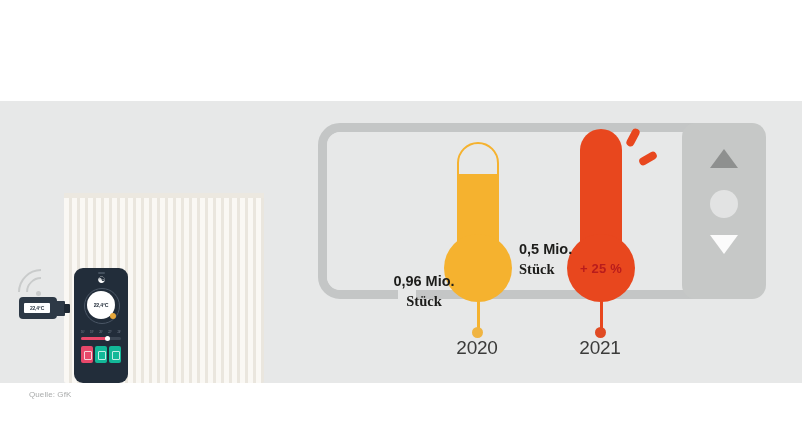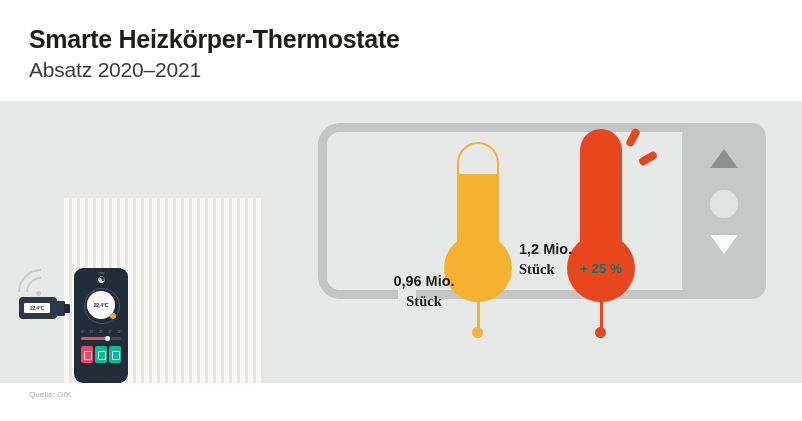--- a/index.html
+++ b/index.html
@@ -241,10 +241,6 @@
 
 <div class="infographic">
 
-  <div class="header">
-    <div class="title">Smarte Heizkörper-Thermostate</div>
-    <div class="subtitle">Absatz 2020–2021</div>
-  </div>
 
   <div class="stage">
 

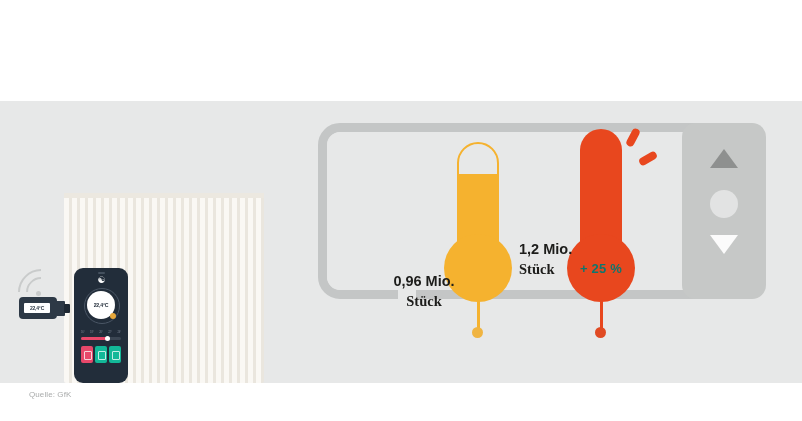--- a/index.html
+++ b/index.html
@@ -323,7 +323,7 @@
       <span class="l2">Stück</span>
     </div>
     <div class="callout c2021">
-      <span>1,2 Mio.</span>
+      <span>0,5 Mio.</span>
       <span class="l2">Stück</span>
     </div>
   </div>

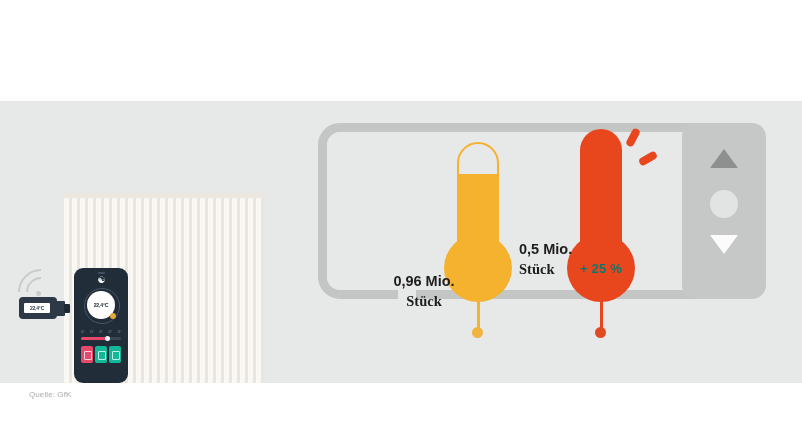--- a/index.html
+++ b/index.html
@@ -213,7 +213,7 @@
   .pct-badge{
     position:absolute;left:567px;top:133px;width:68px;height:68px;
     display:flex;align-items:center;justify-content:center;
-    color:#0f766e;font-size:13px;font-weight:bold;letter-spacing:0.2px;
+    color:#b91c1c;font-size:13px;font-weight:bold;letter-spacing:0.2px;
   }
 
   

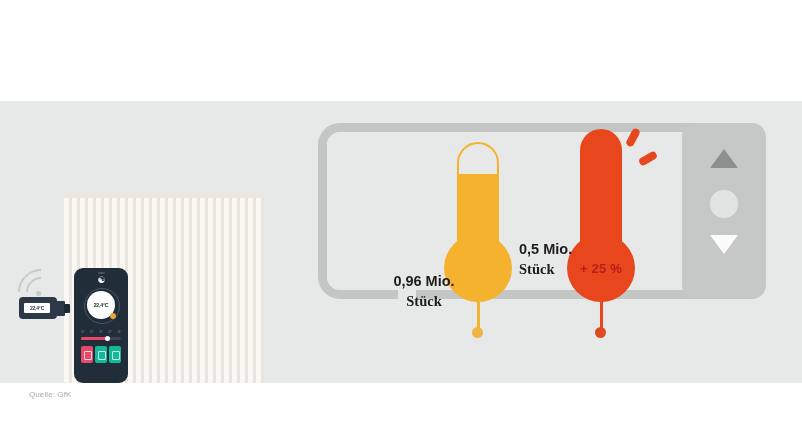--- a/index.html
+++ b/index.html
@@ -328,6 +328,7 @@
     </div>
   </div>
 
+  <div class="year y2020">2020</div>
 
   <div class="footer">Quelle: GfK</div>
 

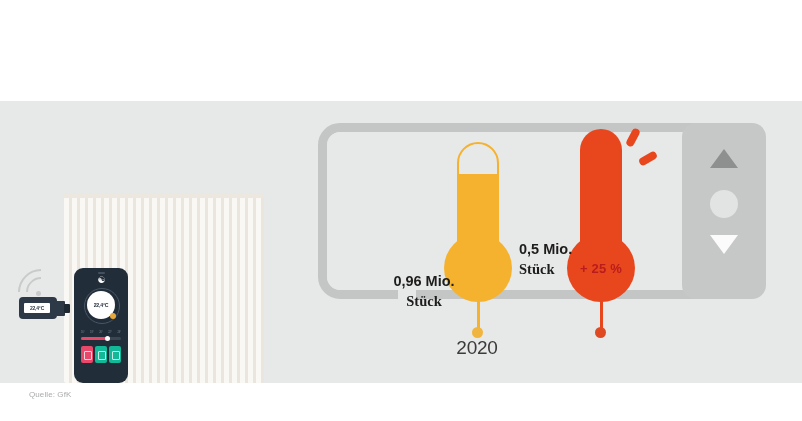--- a/index.html
+++ b/index.html
@@ -329,6 +329,7 @@
   </div>
 
   <div class="year y2020">2020</div>
+  <div class="year y2021">2021</div>
 
   <div class="footer">Quelle: GfK</div>
 

